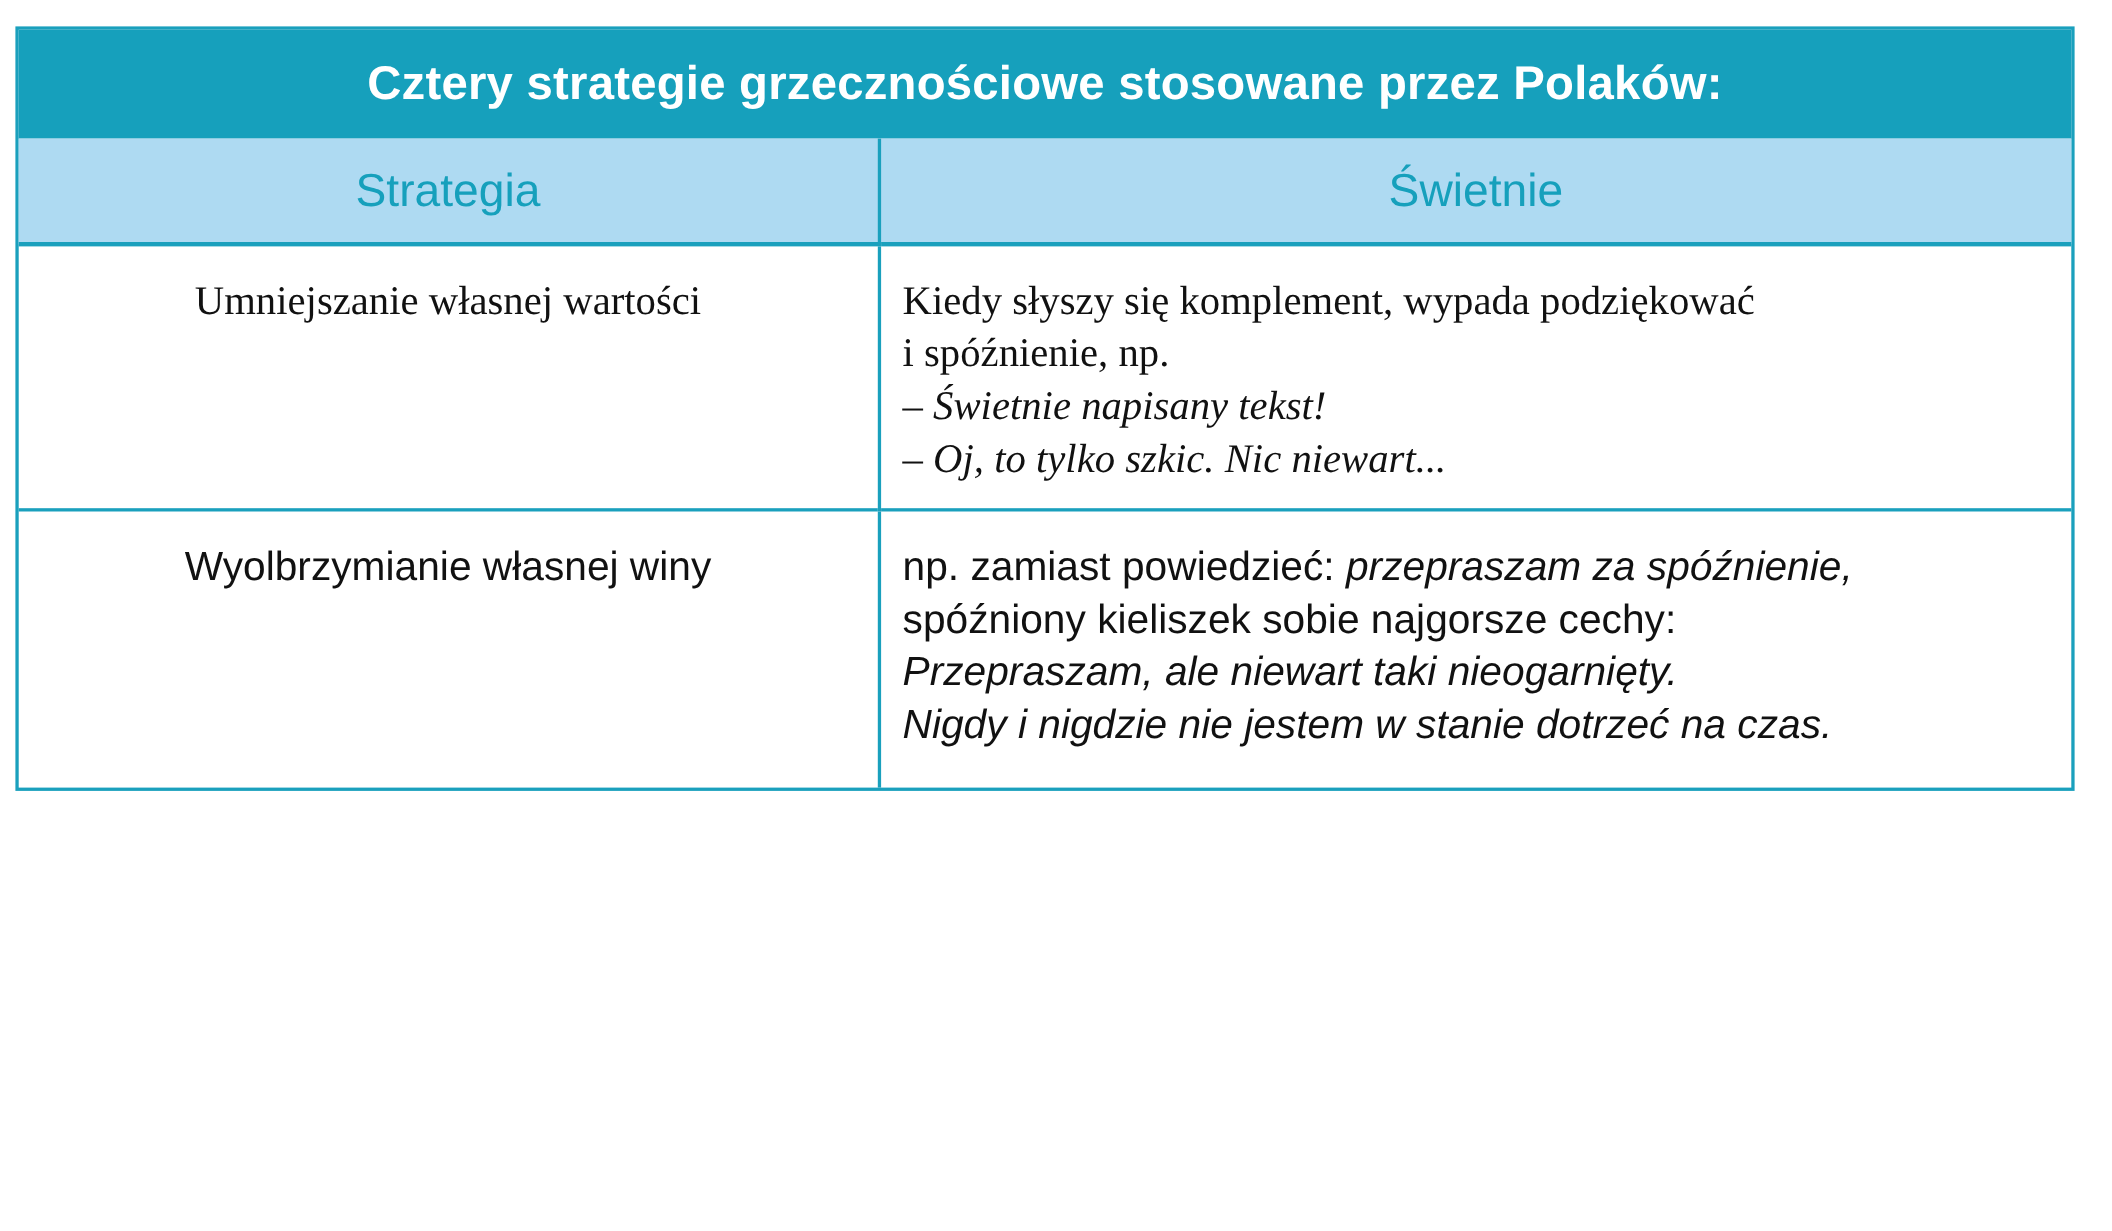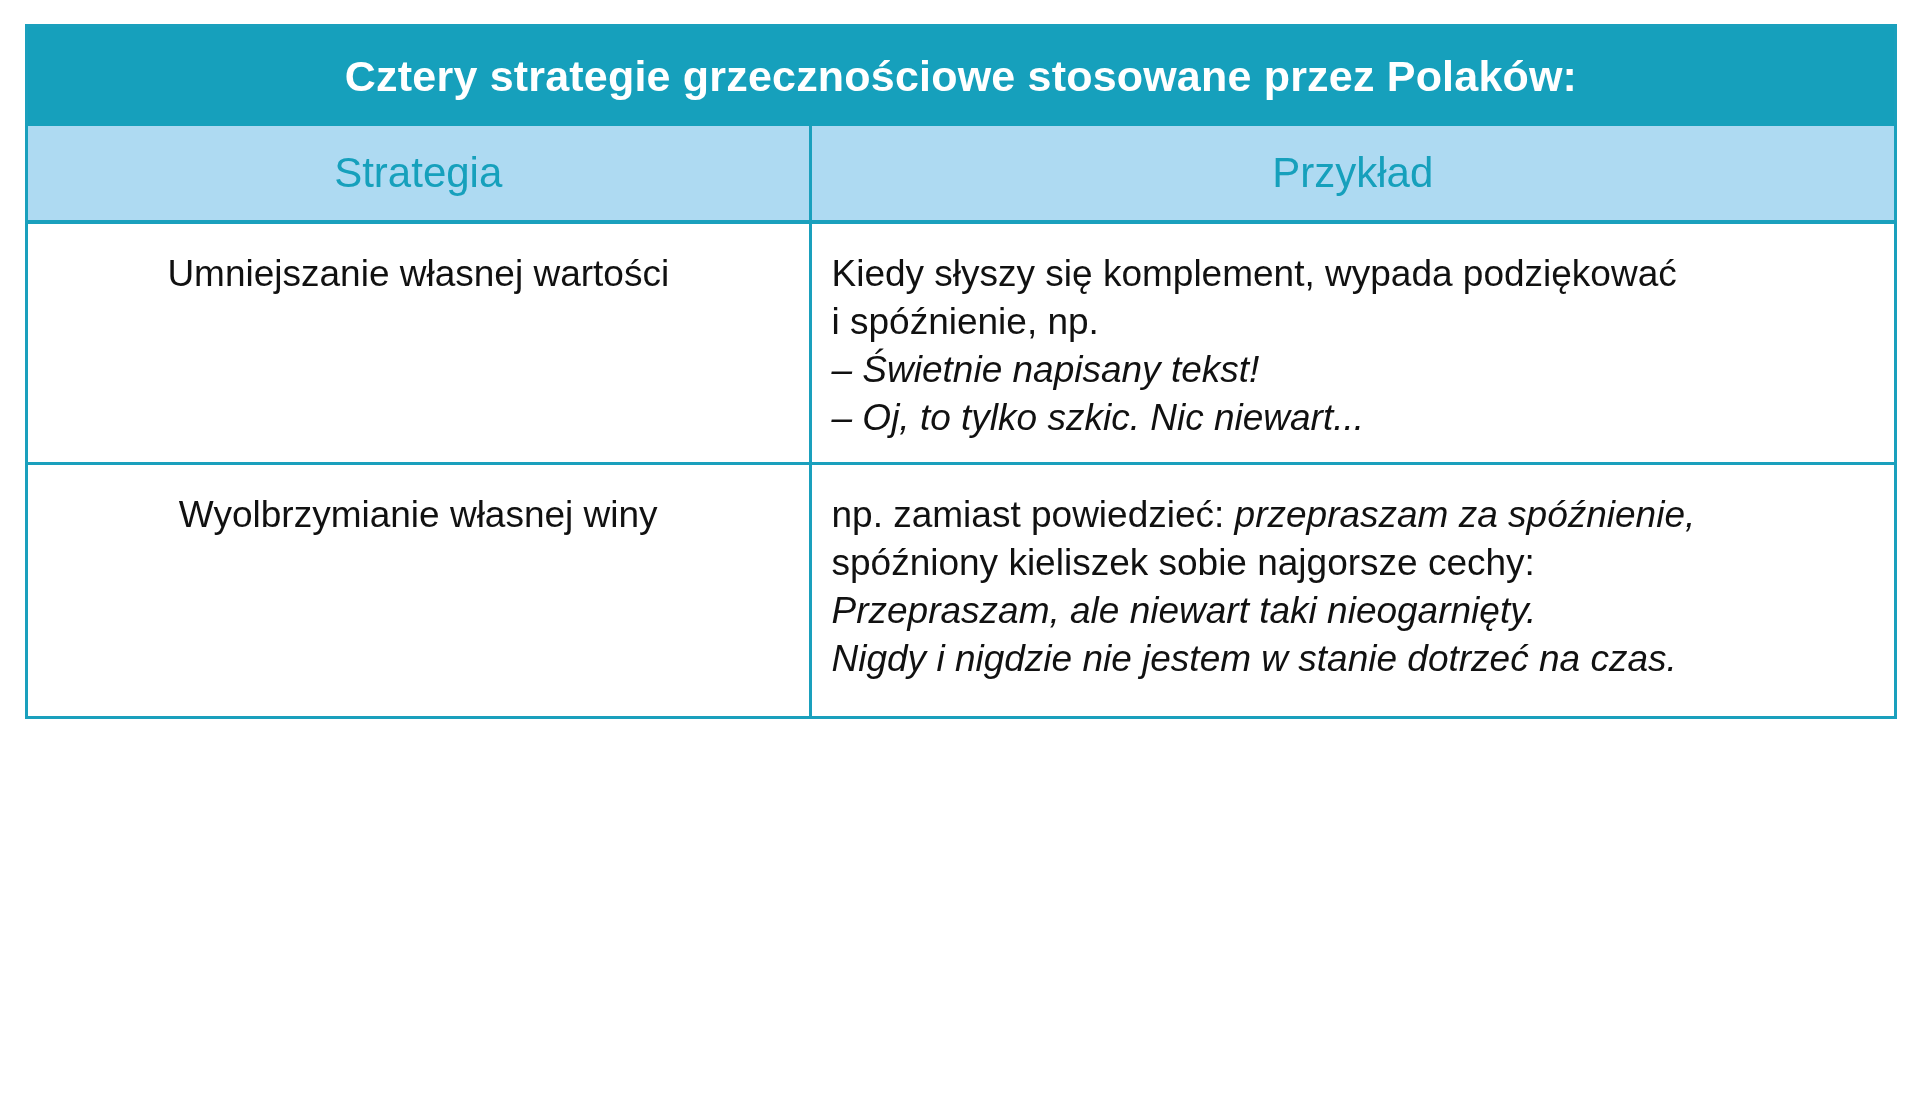--- a/index.html
+++ b/index.html
@@ -16,7 +16,7 @@
     }
     .table-wrap {
       position: absolute;
-      left: 25px;
+      left: 14px;
       top: 24px;
       width: 1872px;
       border: 3px solid #1aa0bd;

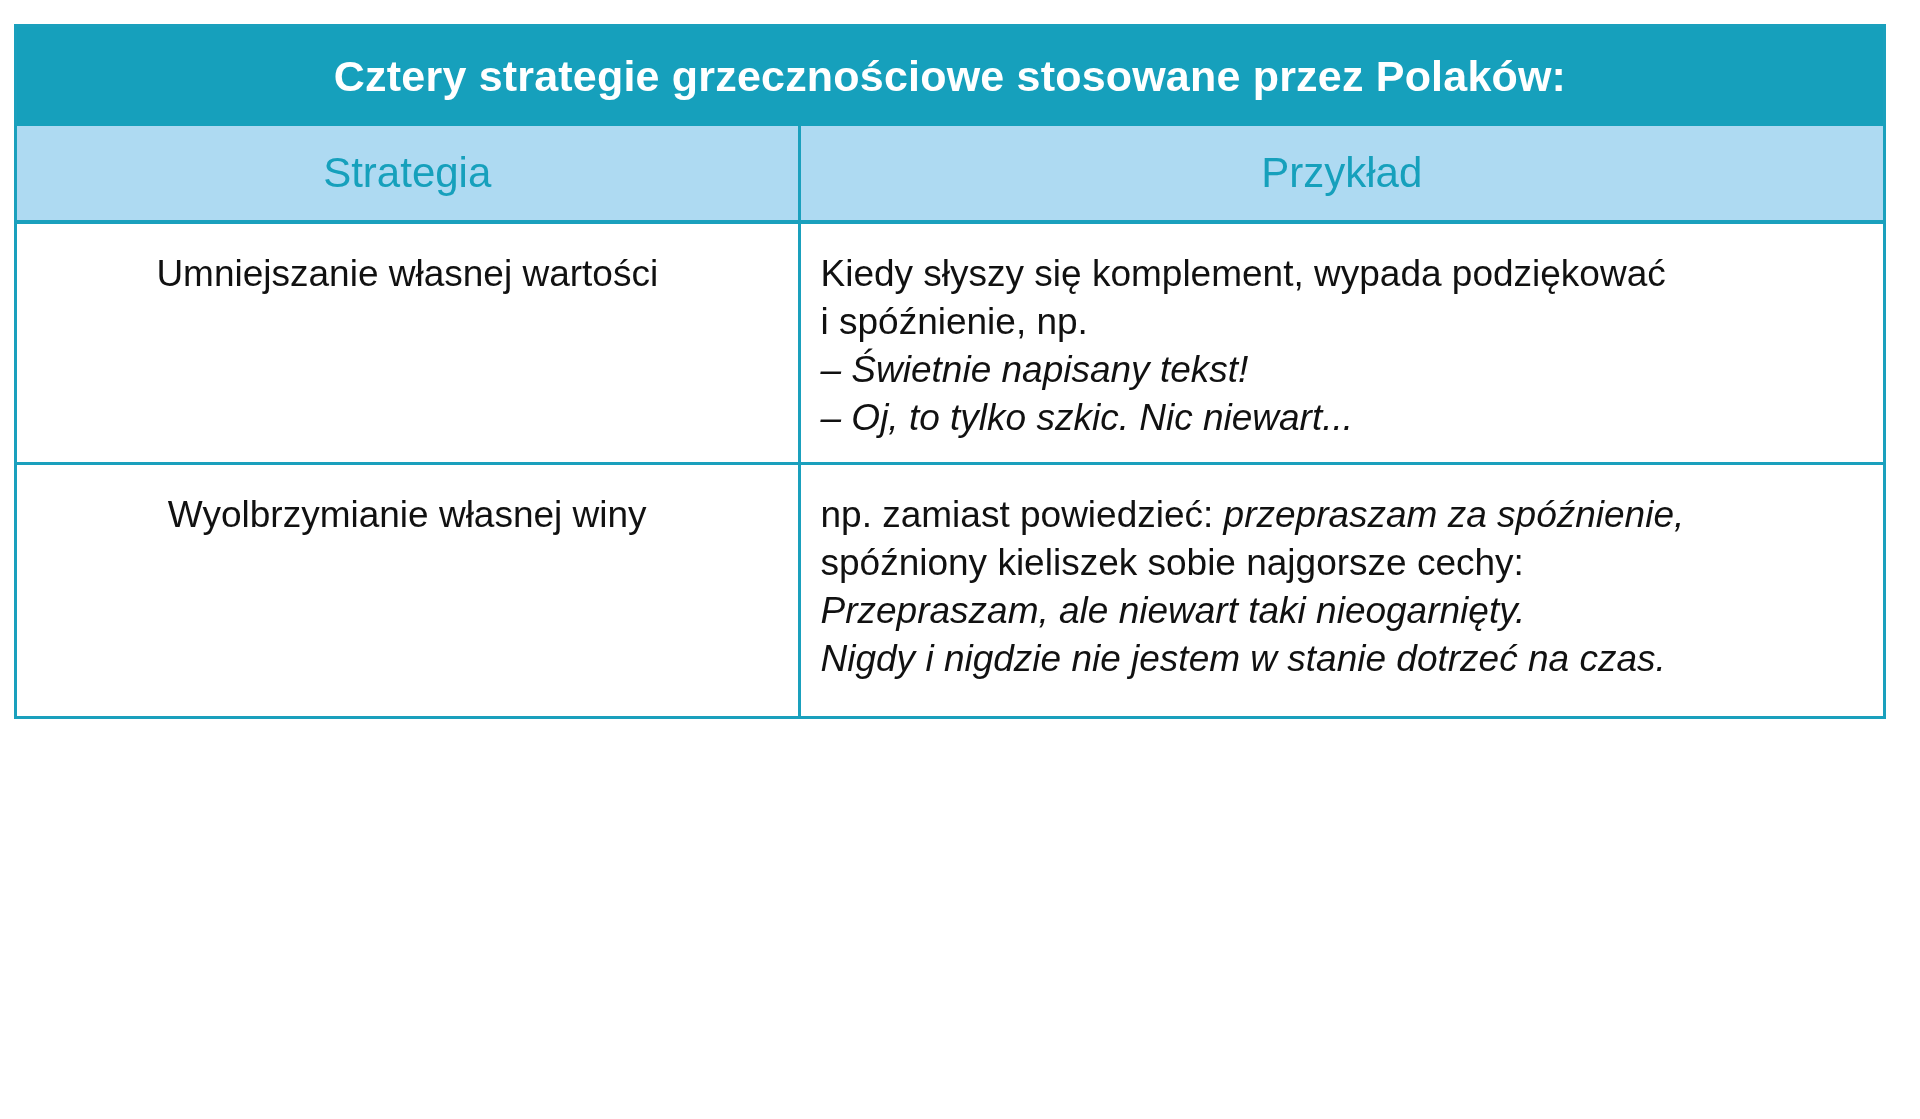--- a/index.html
+++ b/index.html
@@ -88,7 +88,7 @@
     <thead>
       <tr>
         <th>Strategia</th>
-        <th>Przykład</th>
+        <th>Świetnie</th>
       </tr>
     </thead>
     <tbody>

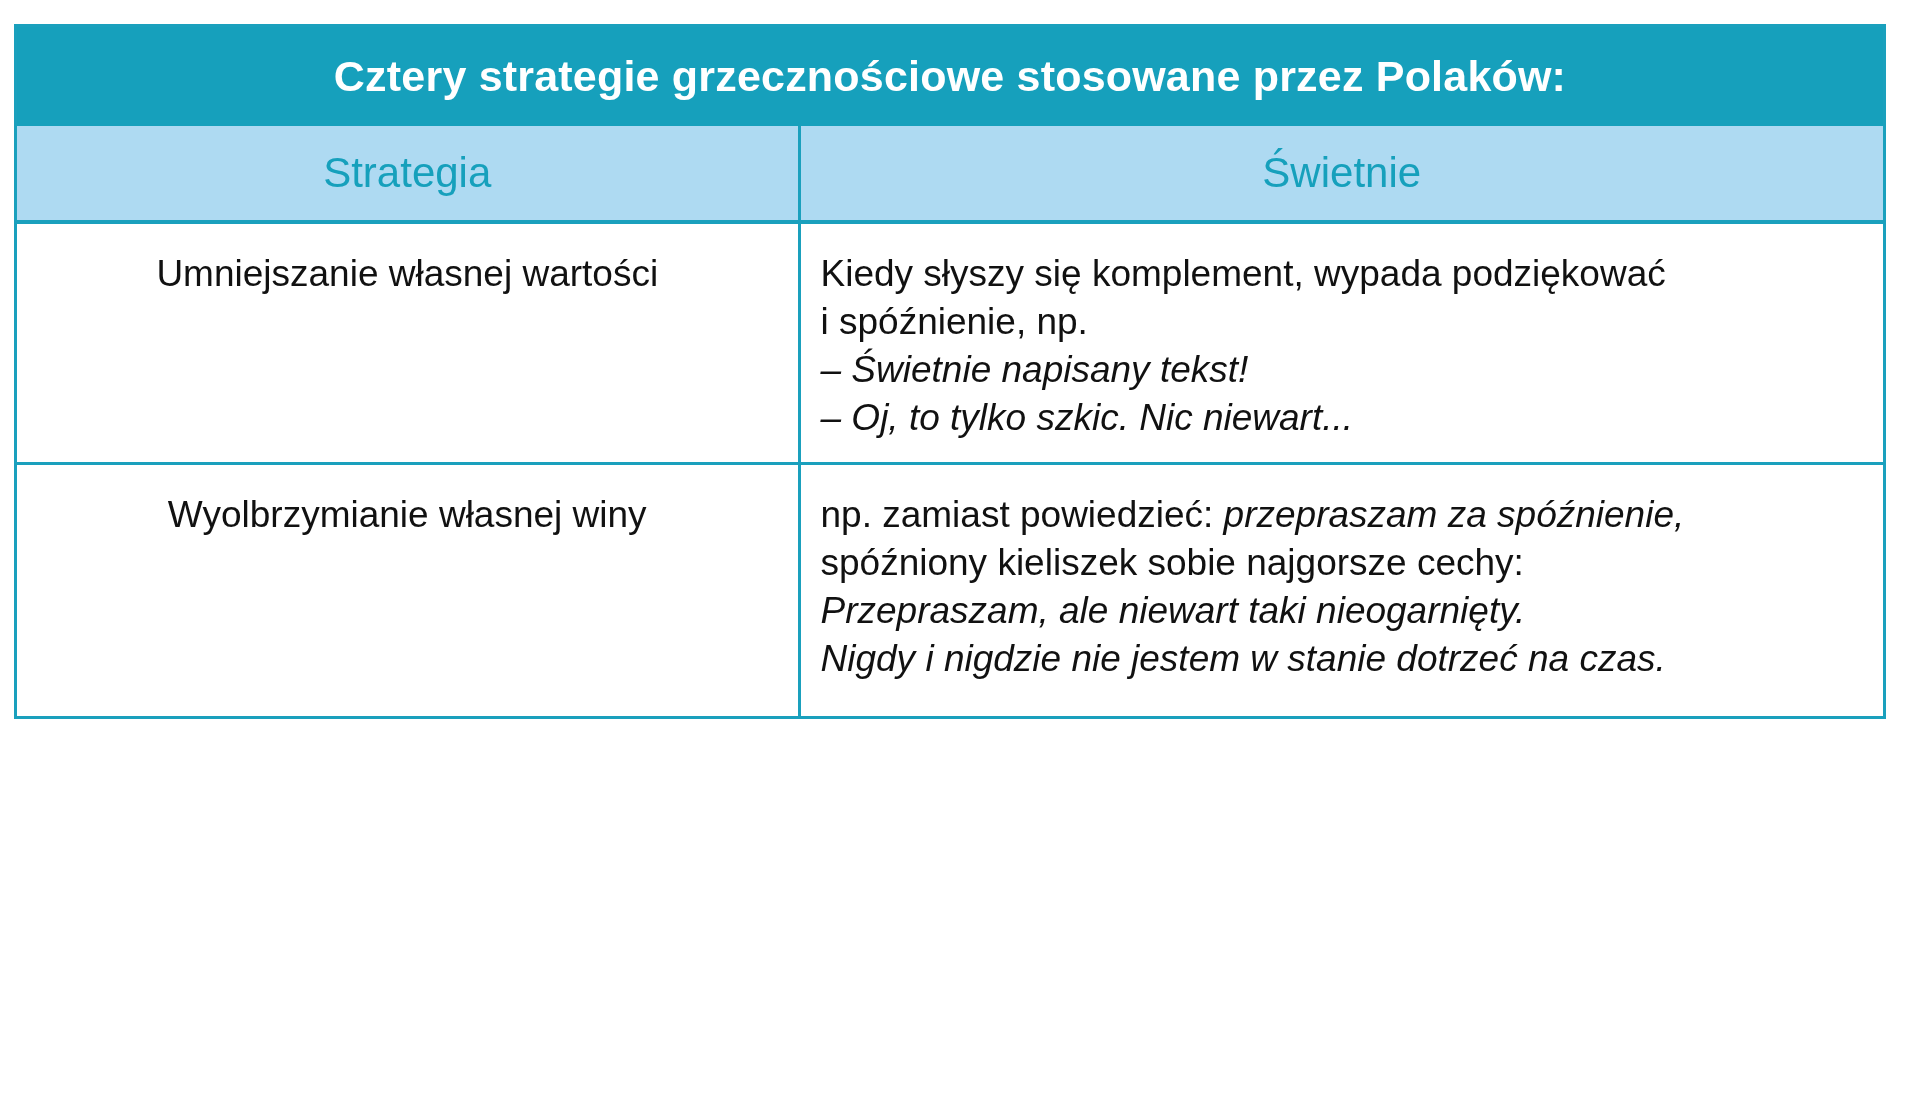--- a/index.html
+++ b/index.html
@@ -62,7 +62,7 @@
       line-height: 48px;
       padding: 26px 20px 20px 20px;
     }
-    tr:first-child td { border-top: none; }
+    tr:first-child td { border-top: none; font-family: Liberation Serif, serif; }
     td:first-child {
       border-left: none;
       text-align: center;

